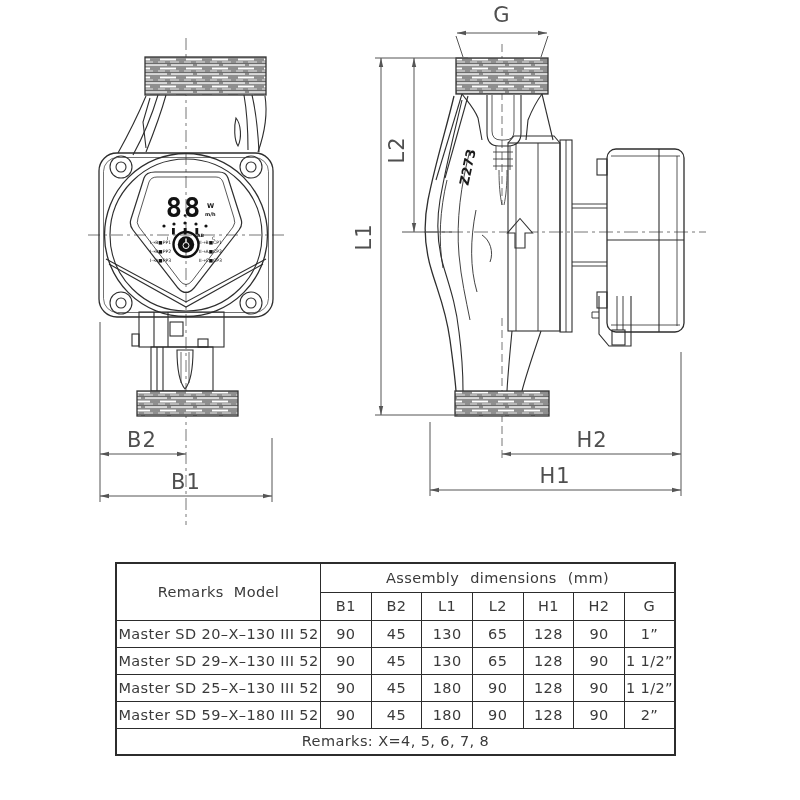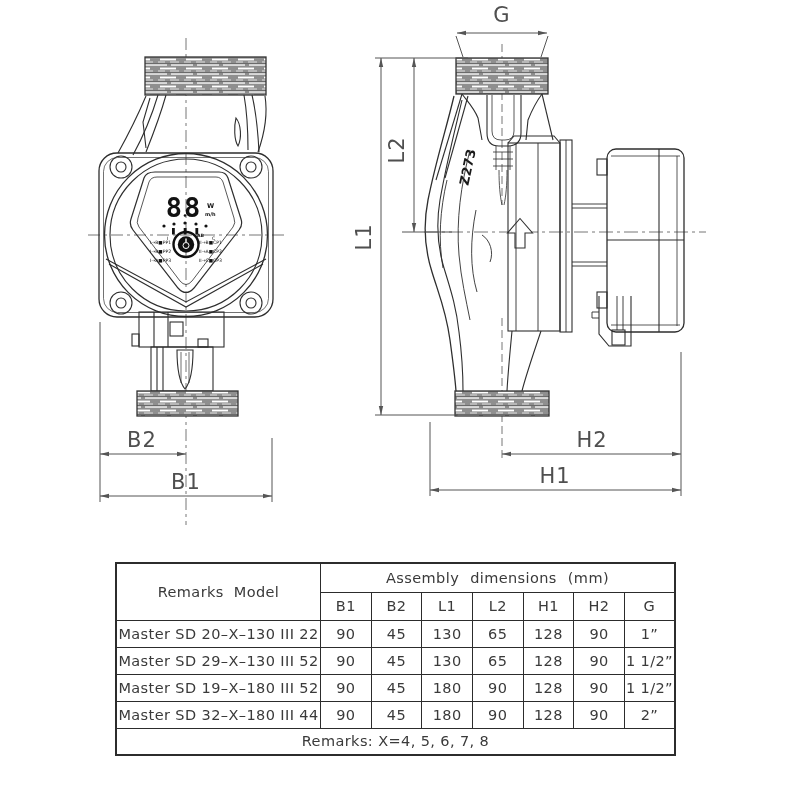--- a/index.html
+++ b/index.html
@@ -254,7 +254,7 @@
     <td class="g-col">G</td>
   </tr>
   <tr class="drow">
-    <td class="model-col">Master SD 20–X–130 III 22</td>
+    <td class="model-col">Master SD 20–X–130 III 52</td>
     <td>90</td>
     <td>45</td>
     <td>130</td>

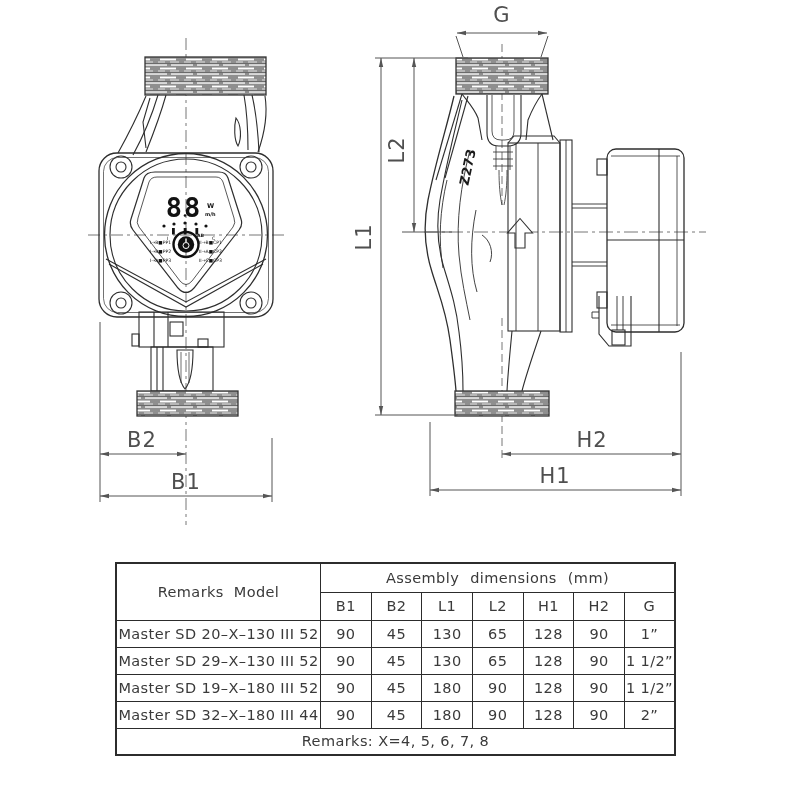--- a/index.html
+++ b/index.html
@@ -274,7 +274,7 @@
     <td class="g-col">1 1/2”</td>
   </tr>
   <tr class="drow">
-    <td class="model-col">Master SD 19–X–180 III 52</td>
+    <td class="model-col">Master SD 25–X–130 III 52</td>
     <td>90</td>
     <td>45</td>
     <td>180</td>

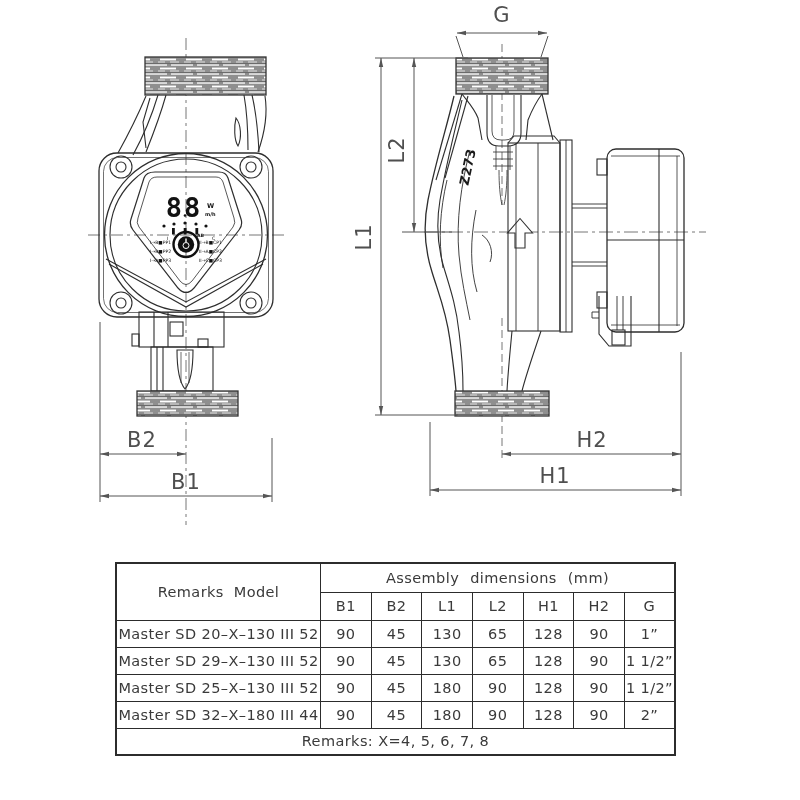--- a/index.html
+++ b/index.html
@@ -284,7 +284,7 @@
     <td class="g-col">1 1/2”</td>
   </tr>
   <tr class="drow">
-    <td class="model-col">Master SD 32–X–180 III 44</td>
+    <td class="model-col">Master SD 59–X–180 III 52</td>
     <td>90</td>
     <td>45</td>
     <td>180</td>

